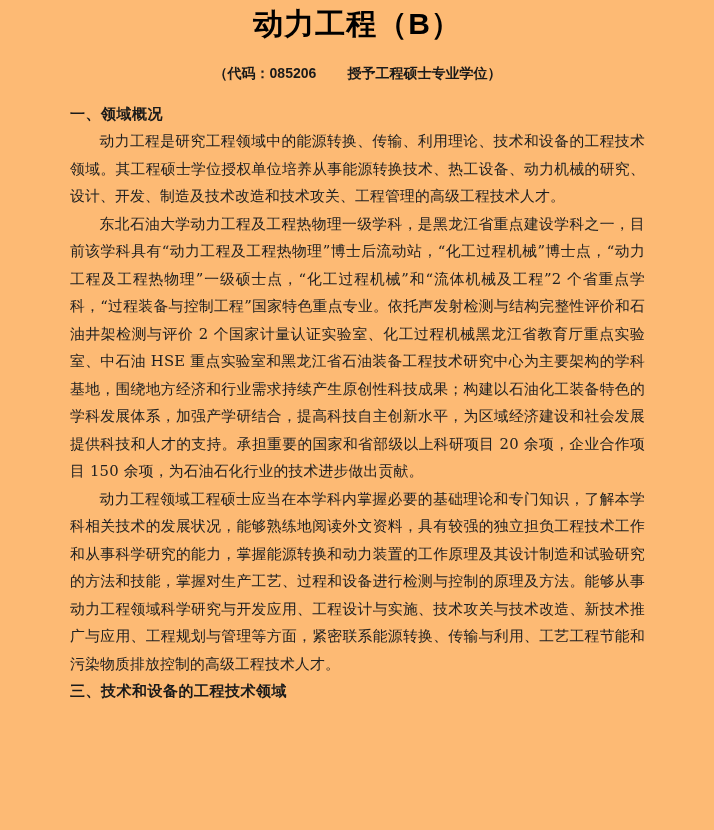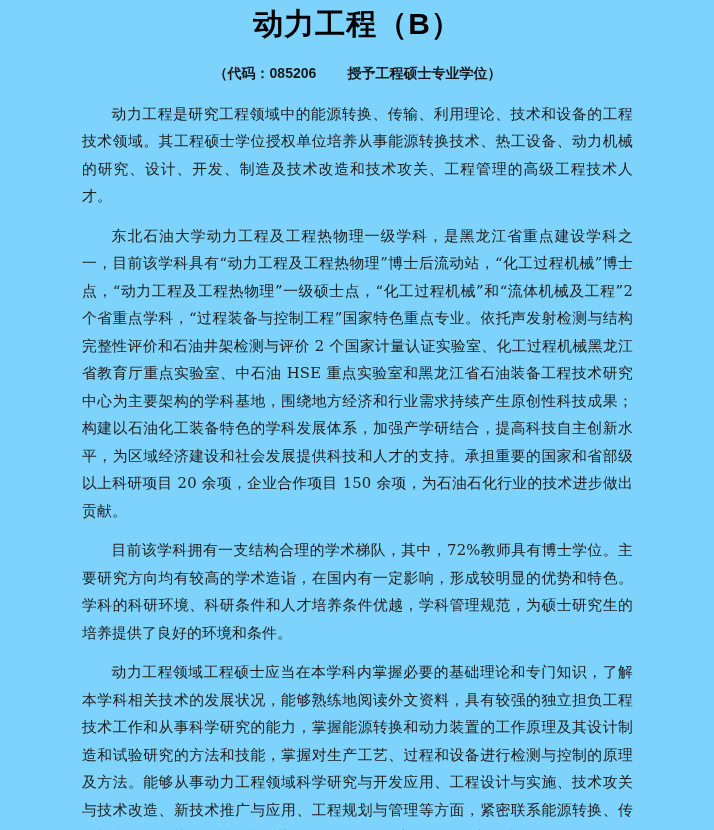--- a/index.html
+++ b/index.html
@@ -12,7 +12,7 @@
     width: 714px;
     height: 830px;
     margin: 0 auto;
-    background: #7dd3fc;
+    background: #fdba74;
     overflow: hidden;
     box-sizing: border-box;
     padding: 5px 69px 0 70px;

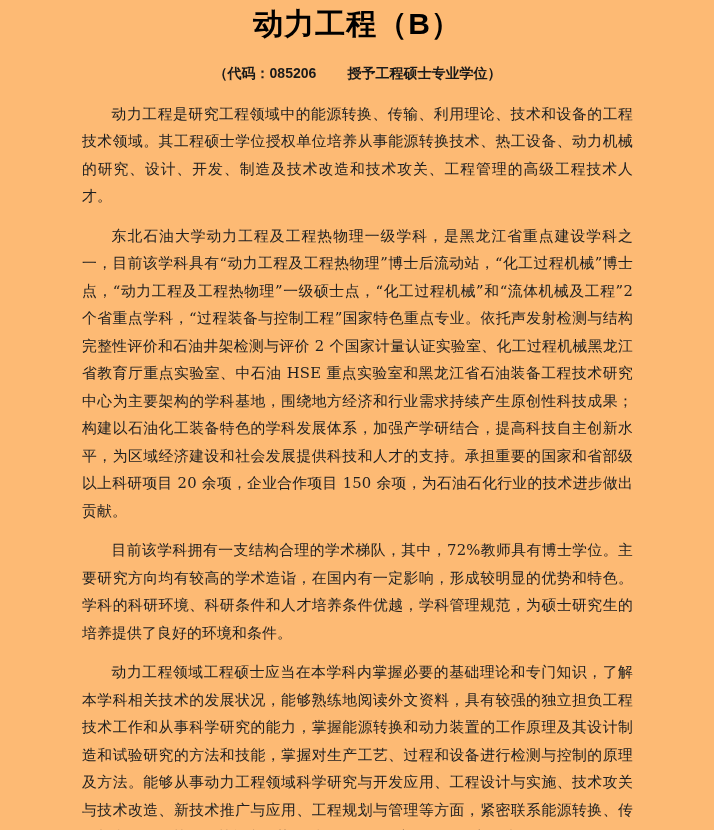--- a/index.html
+++ b/index.html
@@ -69,6 +69,7 @@
   <p class="doc-subtitle">（代码：085206        授予工程硕士专业学位）</p>
 
   <div>
+    <h2 class="section-heading">一、领域概况</h2>
     <p class="body-paragraph">动力工程是研究工程领域中的能源转换、传输、利用理论、技术和设备的工程技术领域。其工程硕士学位授权单位培养从事能源转换技术、热工设备、动力机械的研究、设计、开发、制造及技术改造和技术攻关、工程管理的高级工程技术人才。</p>
     <p class="body-paragraph">东北石油大学动力工程及工程热物理一级学科，是黑龙江省重点建设学科之一，目前该学科具有“动力工程及工程热物理”博士后流动站，“化工过程机械”博士点，“动力工程及工程热物理”一级硕士点，“化工过程机械”和“流体机械及工程”2 个省重点学科，“过程装备与控制工程”国家特色重点专业。依托声发射检测与结构完整性评价和石油井架检测与评价 2 个国家计量认证实验室、化工过程机械黑龙江省教育厅重点实验室、中石油 HSE 重点实验室和黑龙江省石油装备工程技术研究中心为主要架构的学科基地，围绕地方经济和行业需求持续产生原创性科技成果；构建以石油化工装备特色的学科发展体系，加强产学研结合，提高科技自主创新水平，为区域经济建设和社会发展提供科技和人才的支持。承担重要的国家和省部级以上科研项目 20 余项，企业合作项目 150 余项，为石油石化行业的技术进步做出贡献。</p>
     <p class="body-paragraph">目前该学科拥有一支结构合理的学术梯队，其中，72%教师具有博士学位。主要研究方向均有较高的学术造诣，在国内有一定影响，形成较明显的优势和特色。学科的科研环境、科研条件和人才培养条件优越，学科管理规范，为硕士研究生的培养提供了良好的环境和条件。</p>

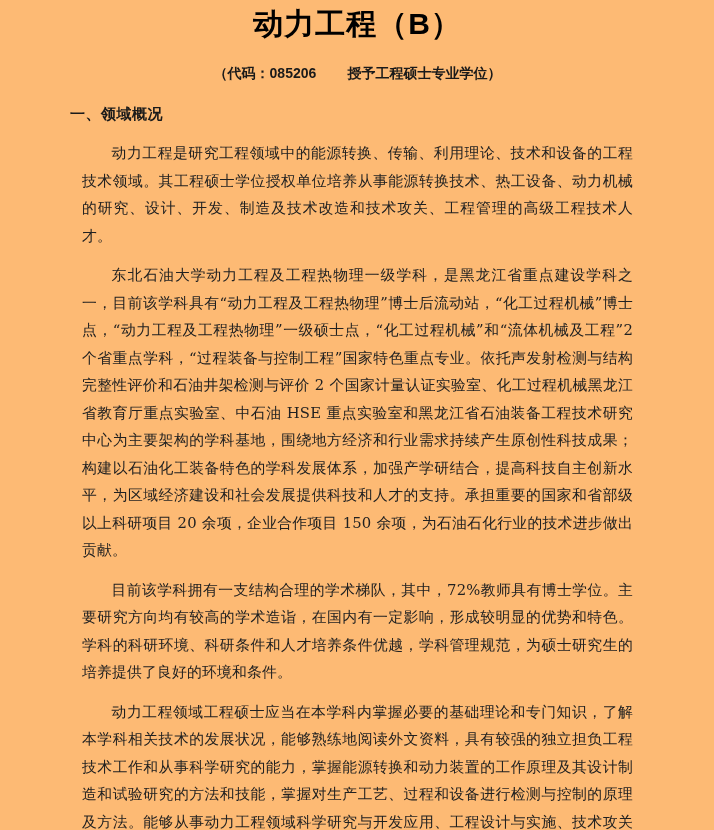--- a/index.html
+++ b/index.html
@@ -48,7 +48,7 @@
     letter-spacing: 0.5px;
   }
   .body-paragraph {
-    margin: 12px;
+    margin: 0;
     font-family: "DejaVu Serif", "Liberation Serif", serif;
     font-weight: 400;
     font-size: 14.8px;

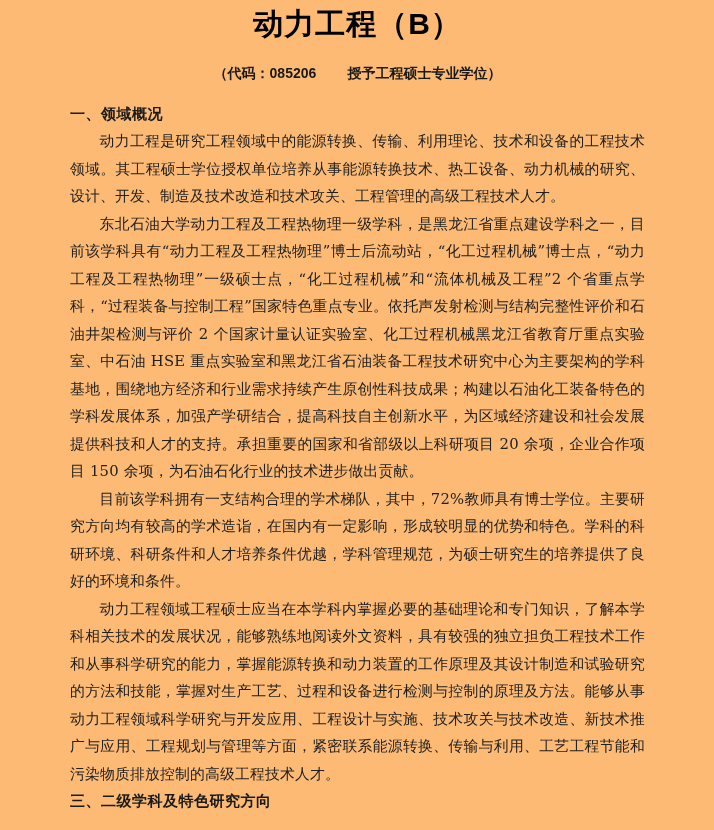--- a/index.html
+++ b/index.html
@@ -72,7 +72,6 @@
     <h2 class="section-heading">一、领域概况</h2>
     <p class="body-paragraph">动力工程是研究工程领域中的能源转换、传输、利用理论、技术和设备的工程技术领域。其工程硕士学位授权单位培养从事能源转换技术、热工设备、动力机械的研究、设计、开发、制造及技术改造和技术攻关、工程管理的高级工程技术人才。</p>
     <p class="body-paragraph">东北石油大学动力工程及工程热物理一级学科，是黑龙江省重点建设学科之一，目前该学科具有“动力工程及工程热物理”博士后流动站，“化工过程机械”博士点，“动力工程及工程热物理”一级硕士点，“化工过程机械”和“流体机械及工程”2 个省重点学科，“过程装备与控制工程”国家特色重点专业。依托声发射检测与结构完整性评价和石油井架检测与评价 2 个国家计量认证实验室、化工过程机械黑龙江省教育厅重点实验室、中石油 HSE 重点实验室和黑龙江省石油装备工程技术研究中心为主要架构的学科基地，围绕地方经济和行业需求持续产生原创性科技成果；构建以石油化工装备特色的学科发展体系，加强产学研结合，提高科技自主创新水平，为区域经济建设和社会发展提供科技和人才的支持。承担重要的国家和省部级以上科研项目 20 余项，企业合作项目 150 余项，为石油石化行业的技术进步做出贡献。</p>
-    <p class="body-paragraph">目前该学科拥有一支结构合理的学术梯队，其中，72%教师具有博士学位。主要研究方向均有较高的学术造诣，在国内有一定影响，形成较明显的优势和特色。学科的科研环境、科研条件和人才培养条件优越，学科管理规范，为硕士研究生的培养提供了良好的环境和条件。</p>
   </div>
 
   <div>

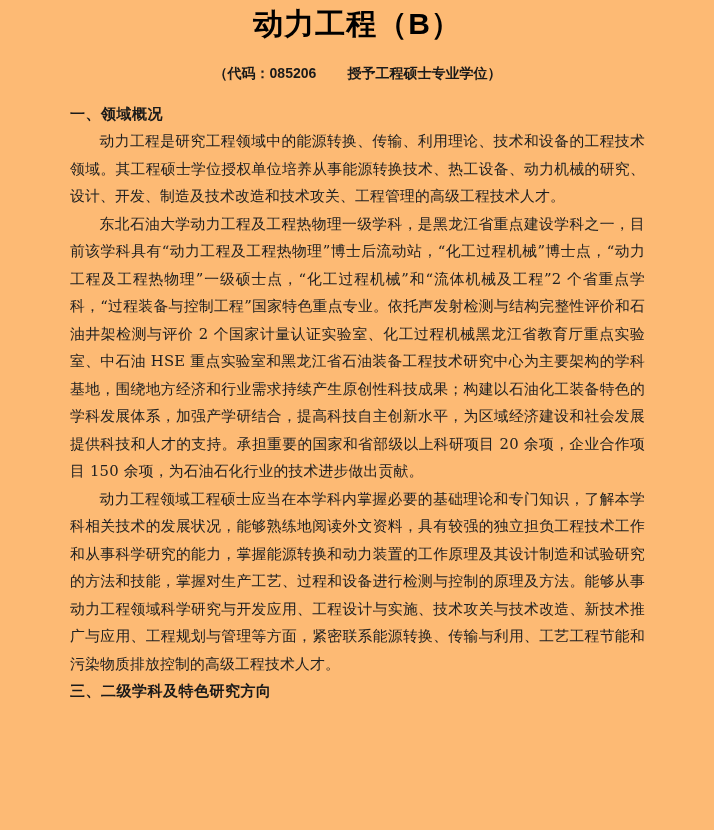--- a/index.html
+++ b/index.html
@@ -79,7 +79,7 @@
   </div>
 
   <div>
-    <h2 class="section-heading">三、二级学科及特色研究方向</h2>
+    <h2 class="section-heading">三、技术和设备的工程技术领域</h2>
   </div>
 
 </div>

